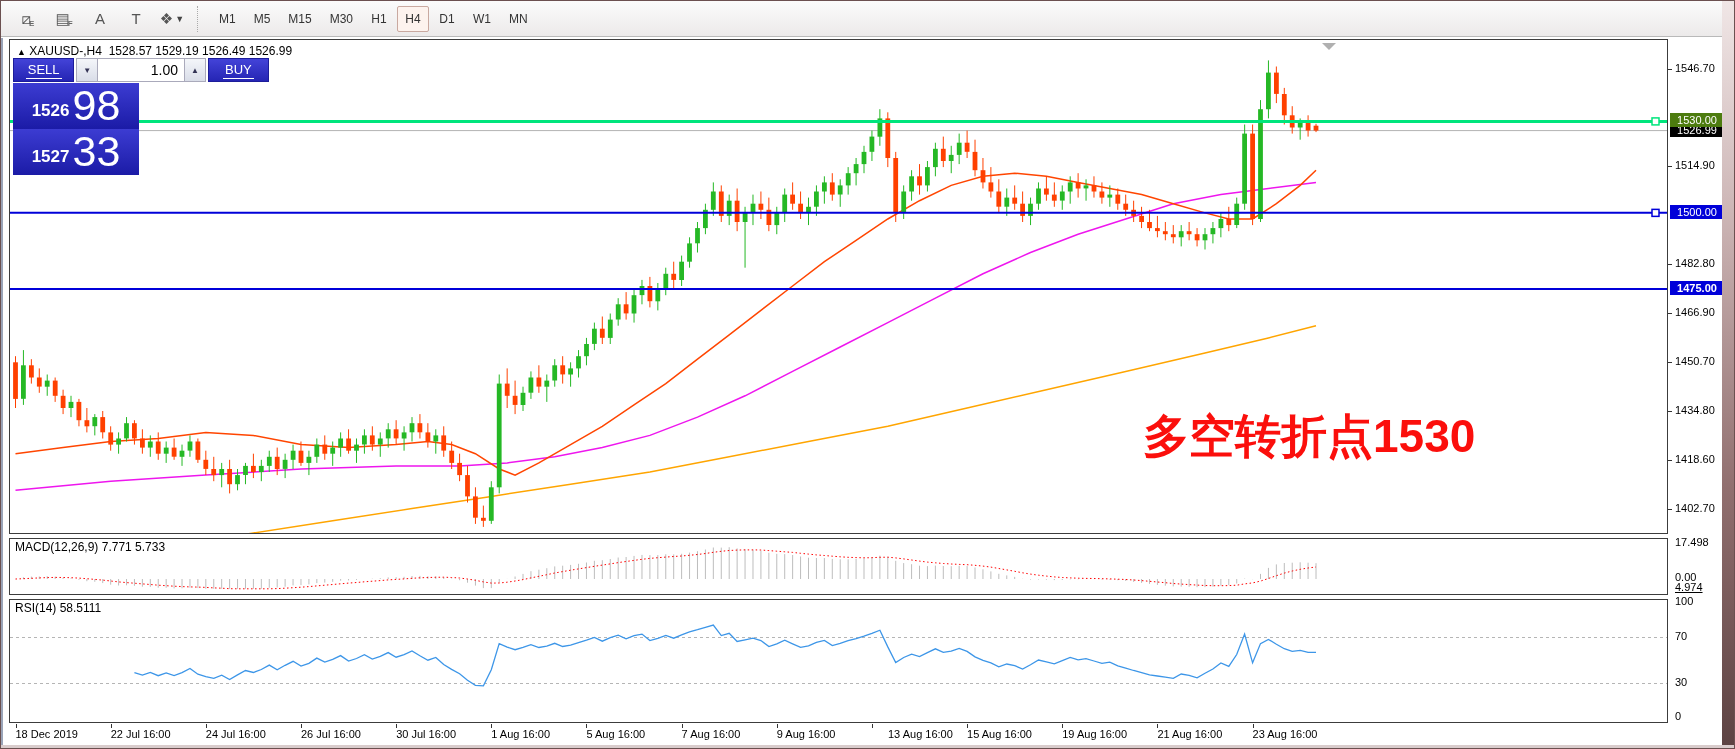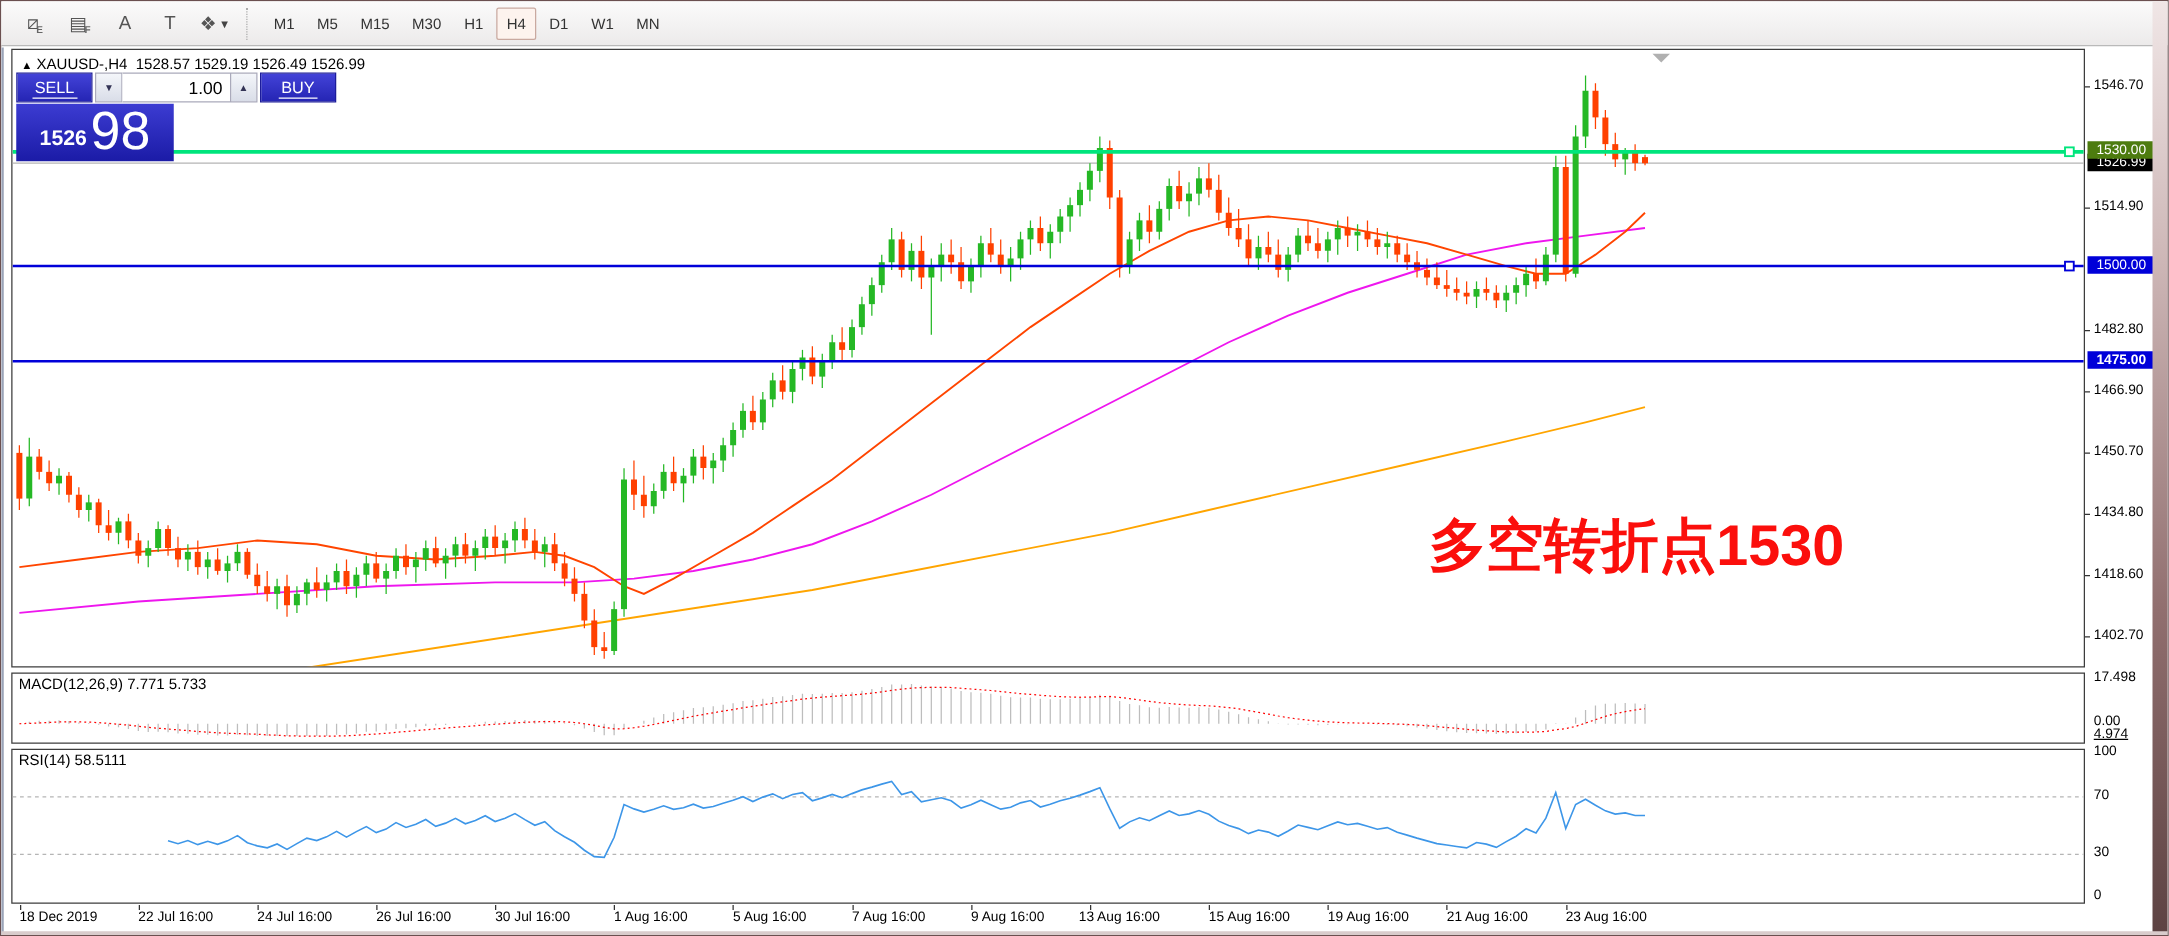--- a/index.html
+++ b/index.html
@@ -660,6 +660,10 @@
           <span class="big">98</span>
         </div>
         <div class="tp-gap"></div>
+        <div class="tp-quote">
+          <span class="small">1527</span>
+          <span class="big">33</span>
+        </div>
       </div>
     </div>
 

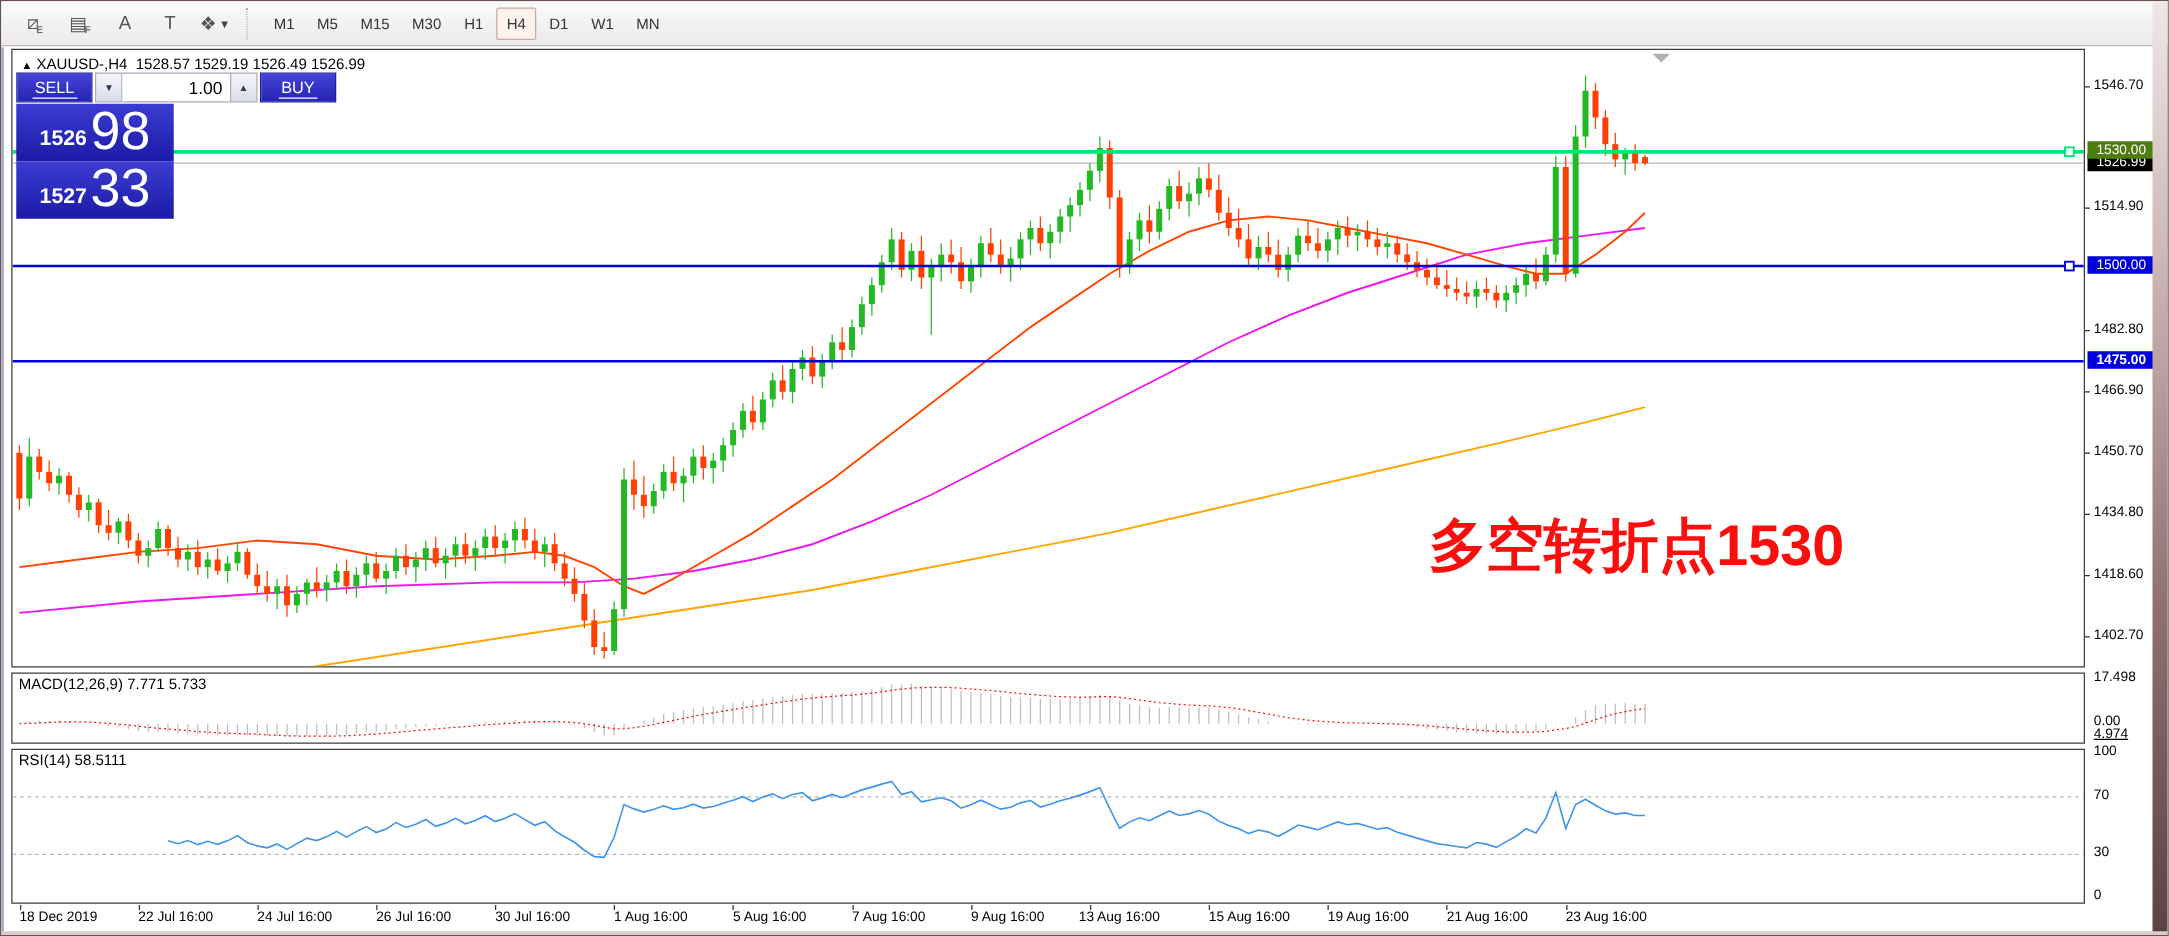--- a/index.html
+++ b/index.html
@@ -728,7 +728,7 @@
         <div class="date-tick" style="left: 767.78px;"></div>
         <div class="date-label" style="left: 767.78px;">9 Aug 16:00</div>
         <div class="date-tick" style="left: 862.94px;"></div>
-        <div class="date-label" style="left: 854px;">13 Aug 16:00</div>
+        <div class="date-label" style="left: 879px;">13 Aug 16:00</div>
         <div class="date-tick" style="left: 958.1px;"></div>
         <div class="date-label" style="left: 958.1px;">15 Aug 16:00</div>
         <div class="date-tick" style="left: 1053.26px;"></div>

